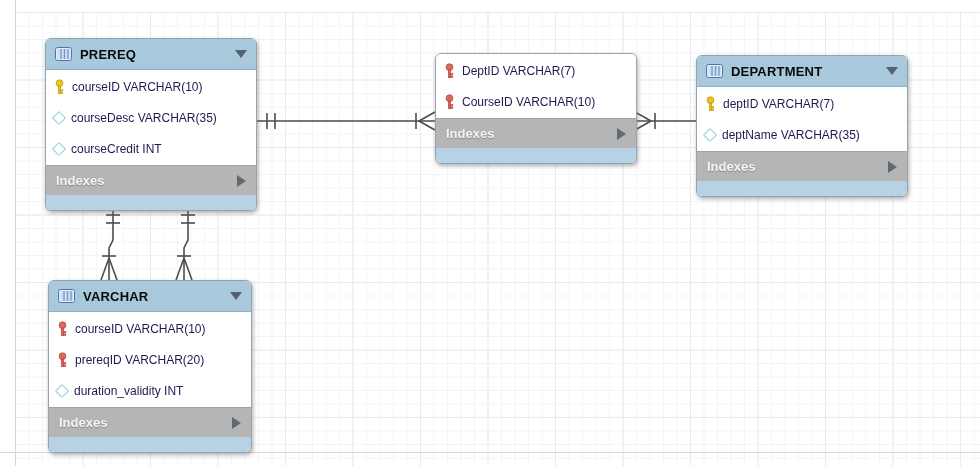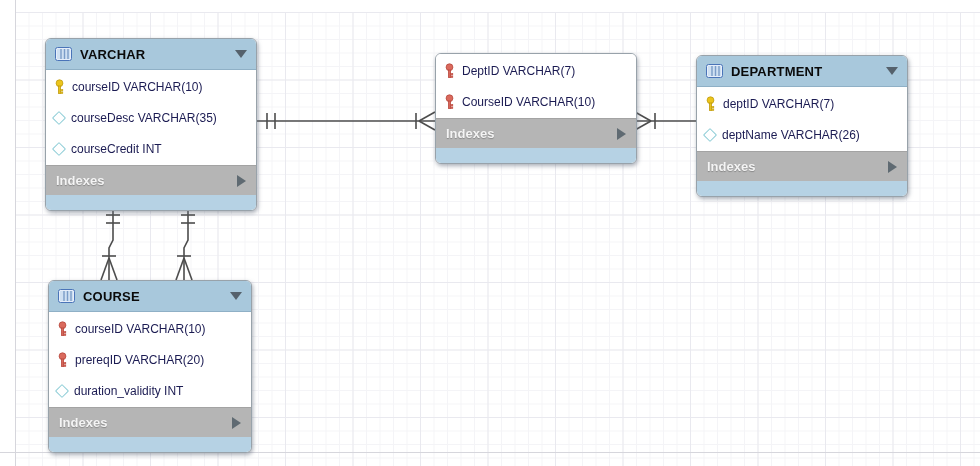--- a/index.html
+++ b/index.html
@@ -124,7 +124,7 @@
         <line x1="9.5" y1="2" x2="9.5" y2="12" stroke="#7a9cc8" stroke-width="1.4"></line>
         <line x1="13" y1="2" x2="13" y2="12" stroke="#7a9cc8" stroke-width="1.4"></line>
       </svg>
-      <span class="tbl-title">VARCHAR</span>
+      <span class="tbl-title">PREREQ</span>
       <span class="collapse-tri"></span>
     </div>
     <div class="tbl-body">

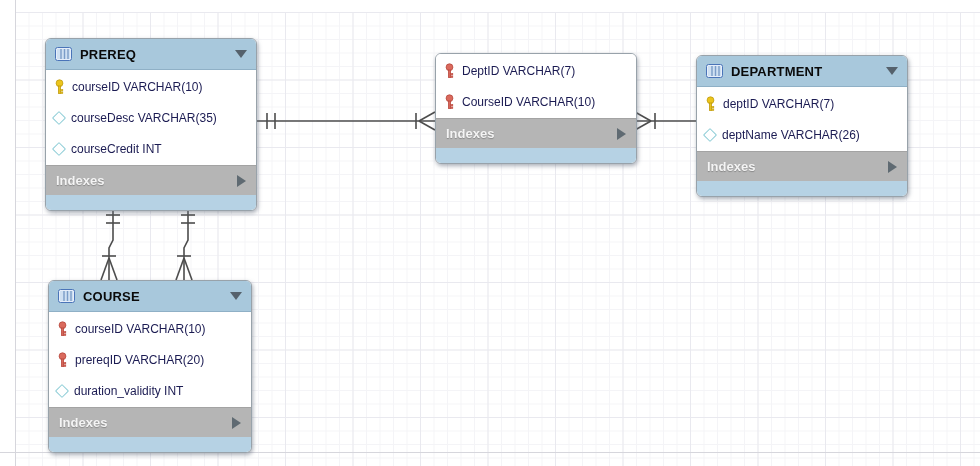--- a/index.html
+++ b/index.html
@@ -205,7 +205,7 @@
       </div>
       <div class="col-row">
         <span class="diamond"></span>
-        <span class="col-text">deptName VARCHAR(26)</span>
+        <span class="col-text">deptName VARCHAR(35)</span>
       </div>
     </div>
     <div class="tbl-indexes">

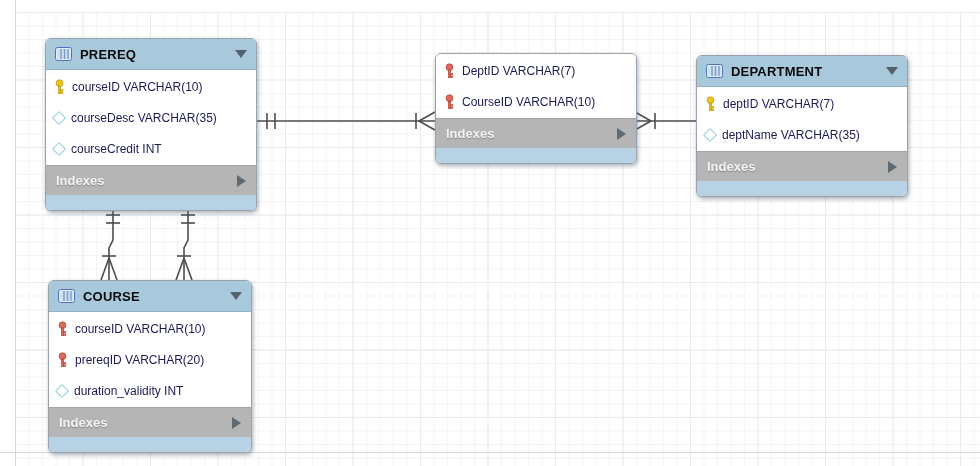--- a/index.html
+++ b/index.html
@@ -224,7 +224,7 @@
         <line x1="9.5" y1="2" x2="9.5" y2="12" stroke="#7a9cc8" stroke-width="1.4"></line>
         <line x1="13" y1="2" x2="13" y2="12" stroke="#7a9cc8" stroke-width="1.4"></line>
       </svg>
-      <span class="tbl-title">COURSE</span>
+      <span class="tbl-title">VARCHAR</span>
       <span class="collapse-tri"></span>
     </div>
     <div class="tbl-body">

